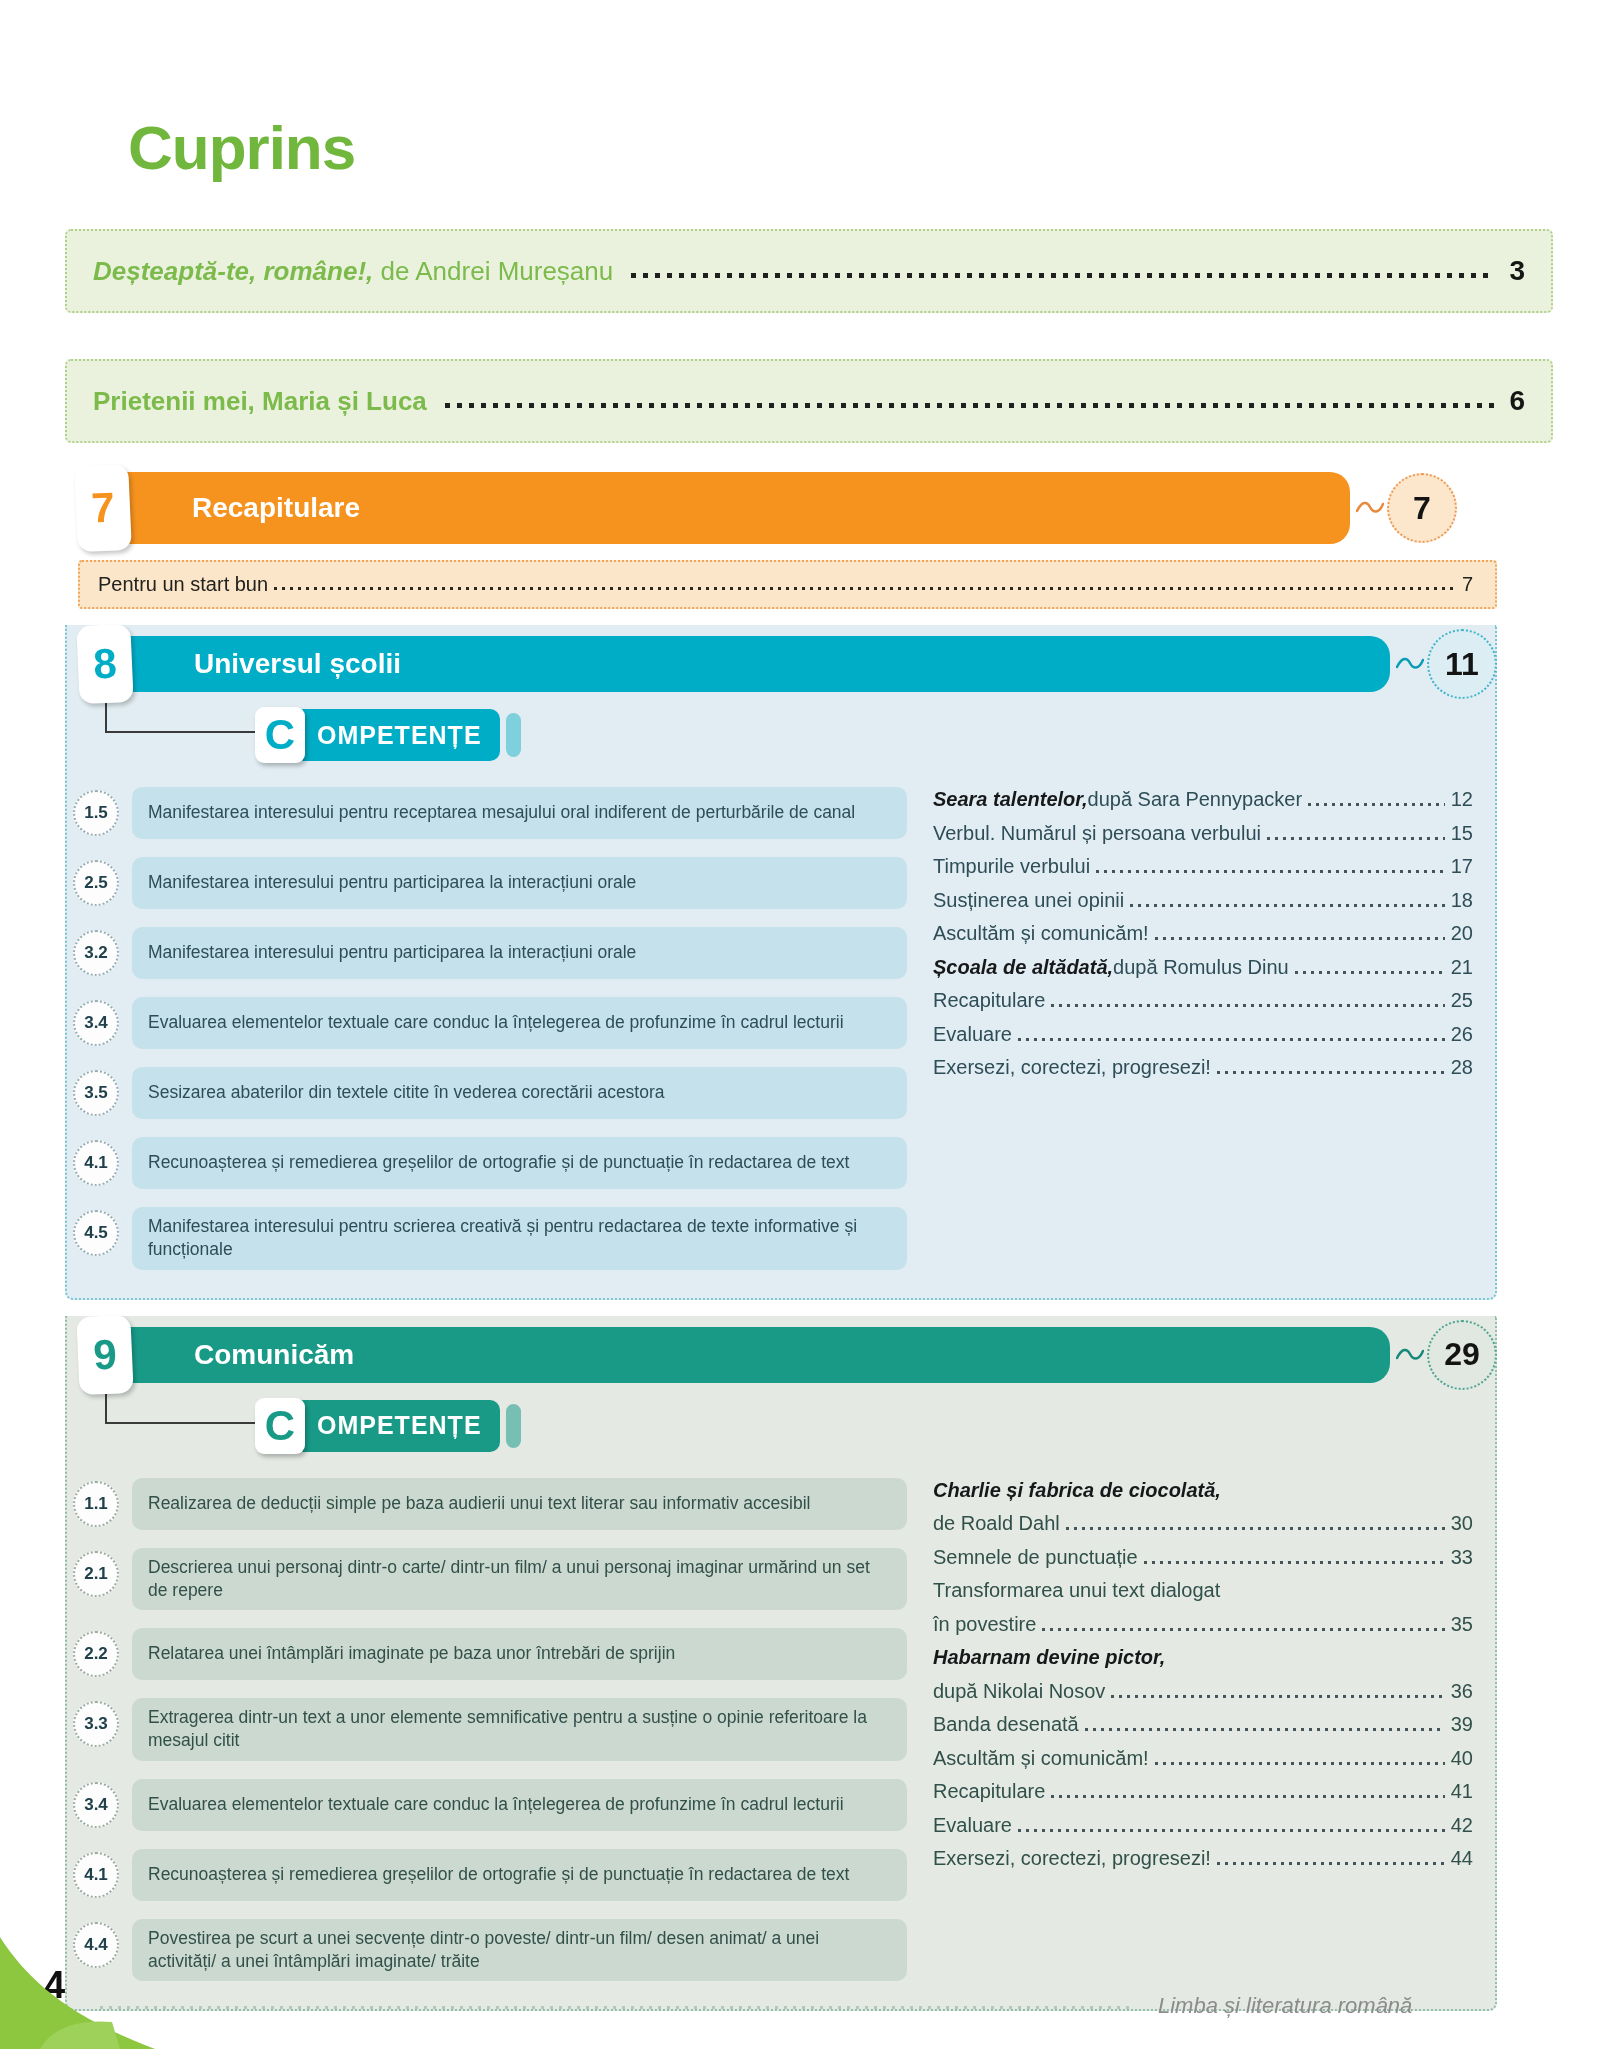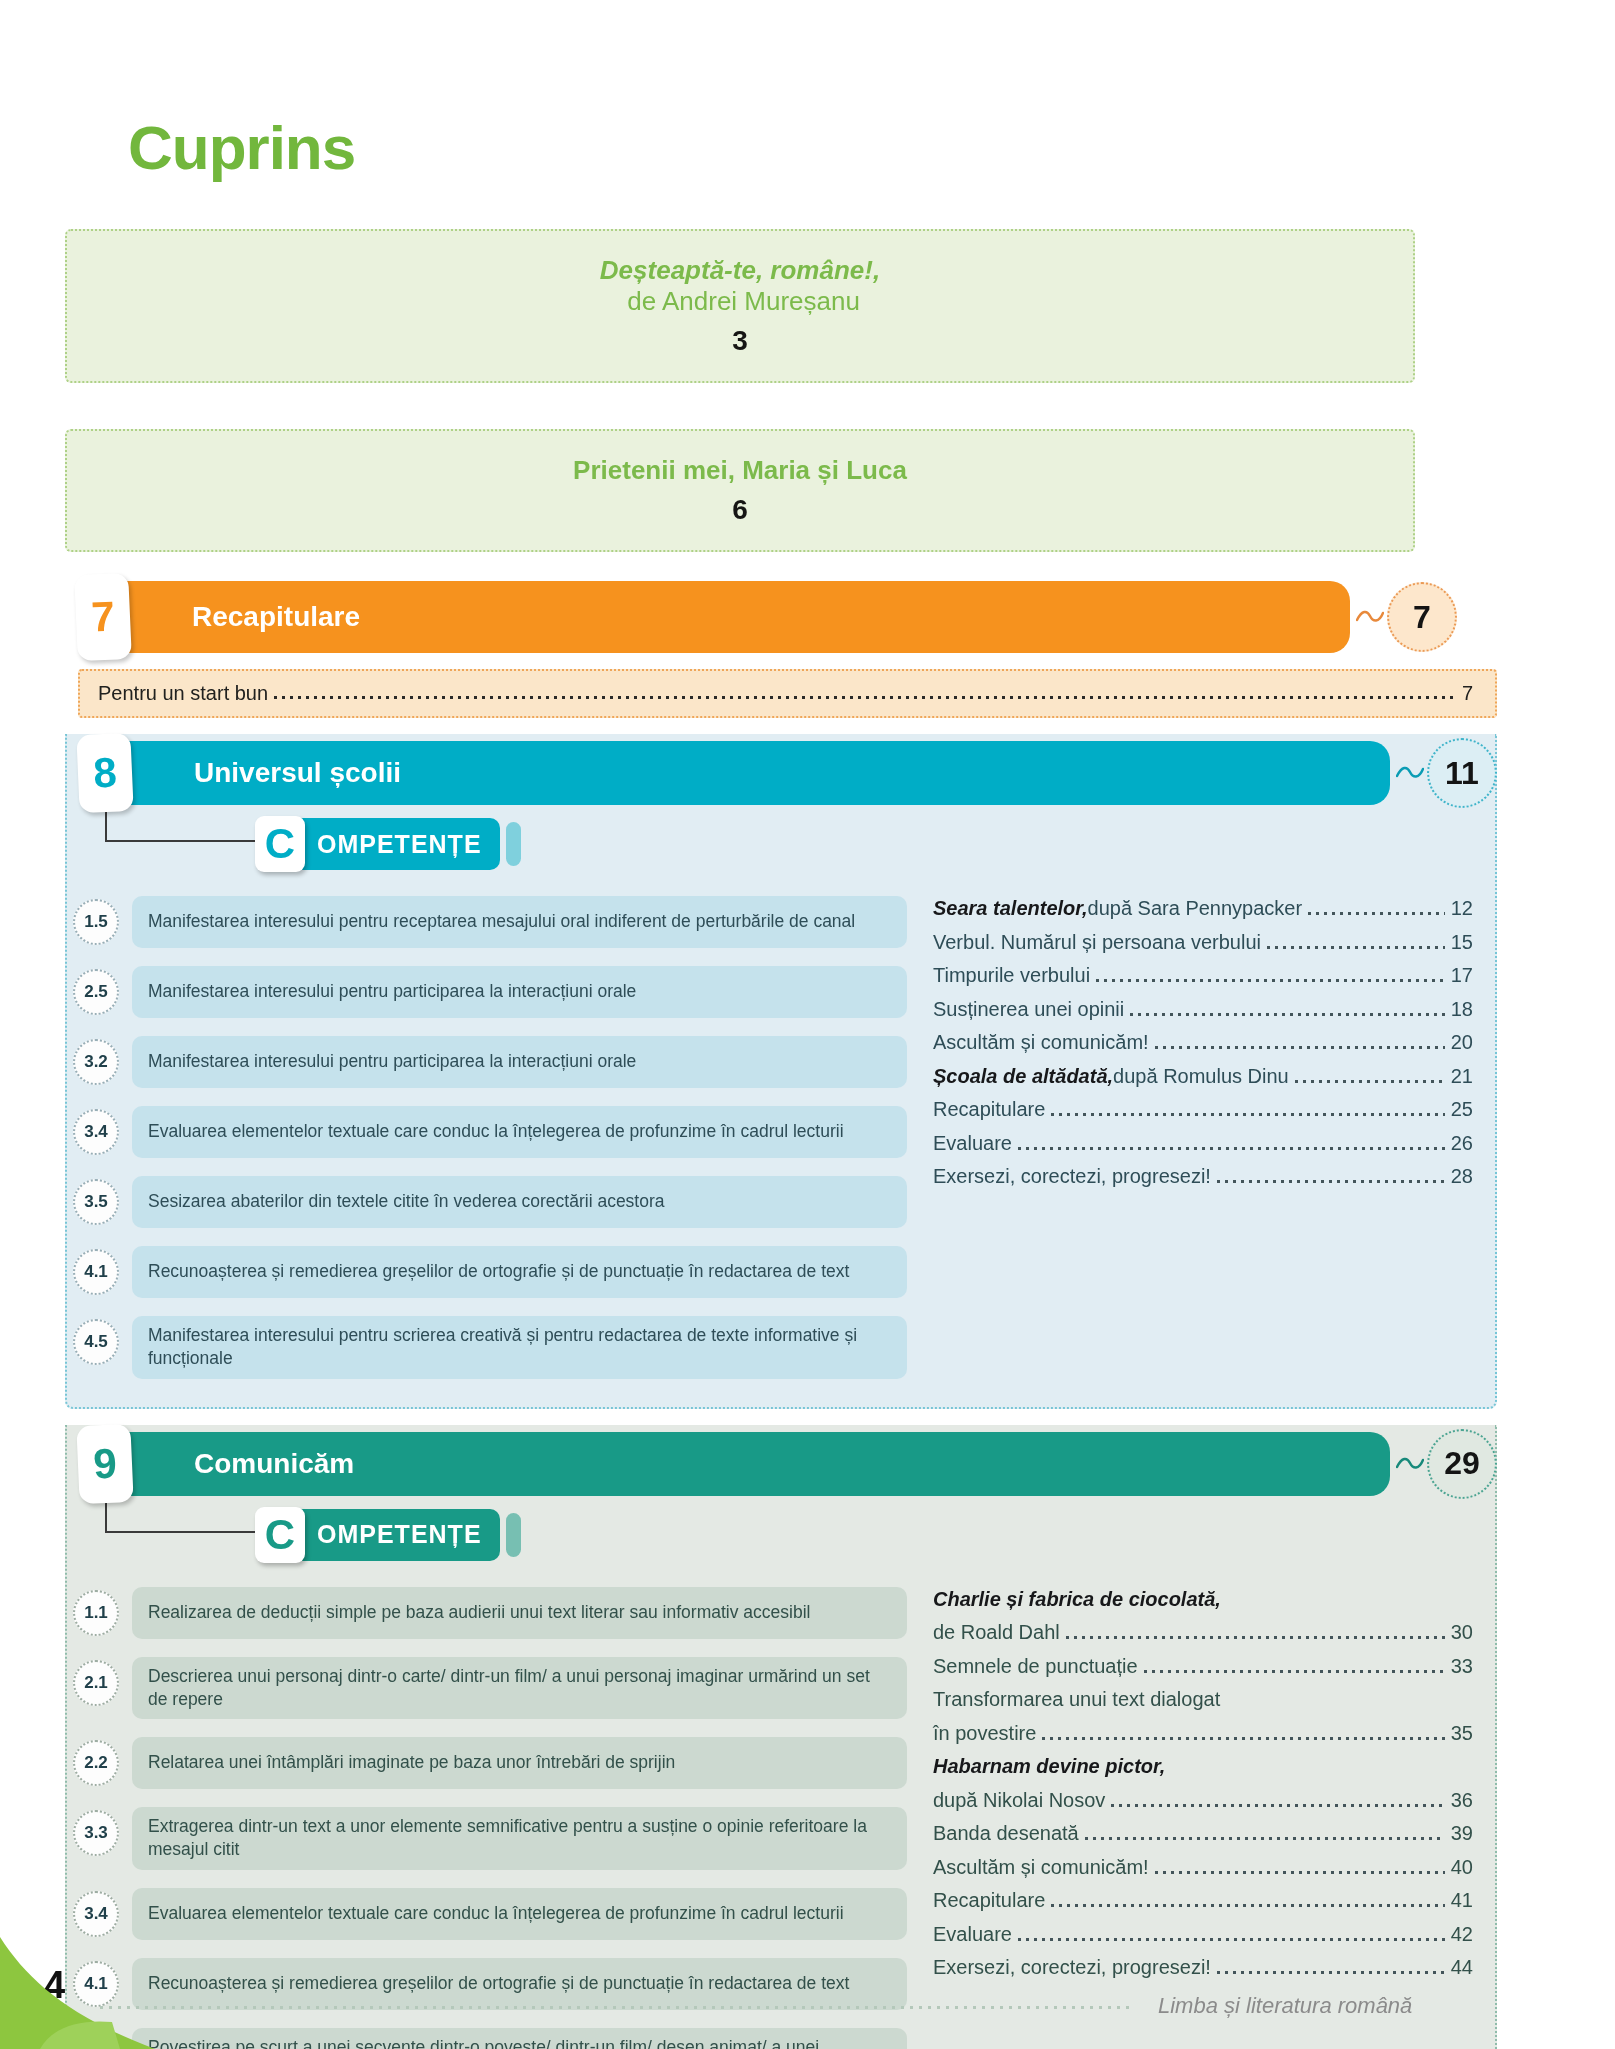--- a/index.html
+++ b/index.html
@@ -10,8 +10,8 @@
   .main-title{margin:112px 0 0 128px;font-size:62px;font-weight:bold;color:#72b73d;letter-spacing:-1px;}
 
   
-  .g-row{box-sizing:border-box;margin:46px 0 0 65px;width:1350px;background:#eaf2dd;
-         border:2px dotted #aed187;border-radius:6px;padding:24px 26px;display:flex;align-items:center;flex-direction:column;}
+  .g-row{box-sizing:border-box;margin:46px 0 0 65px;width:1488px;background:#eaf2dd;
+         border:2px dotted #aed187;border-radius:6px;padding:24px 26px;display:flex;align-items:center;}
   .g-row .t-em{font-weight:bold;font-style:italic;color:#7cba4b;font-size:26px;white-space:pre;}
   .g-row .t-rest{color:#7cba4b;font-size:26px;white-space:pre;}
   .g-row .t-strong{color:#7cba4b;font-size:26px;font-weight:bold;white-space:pre;}

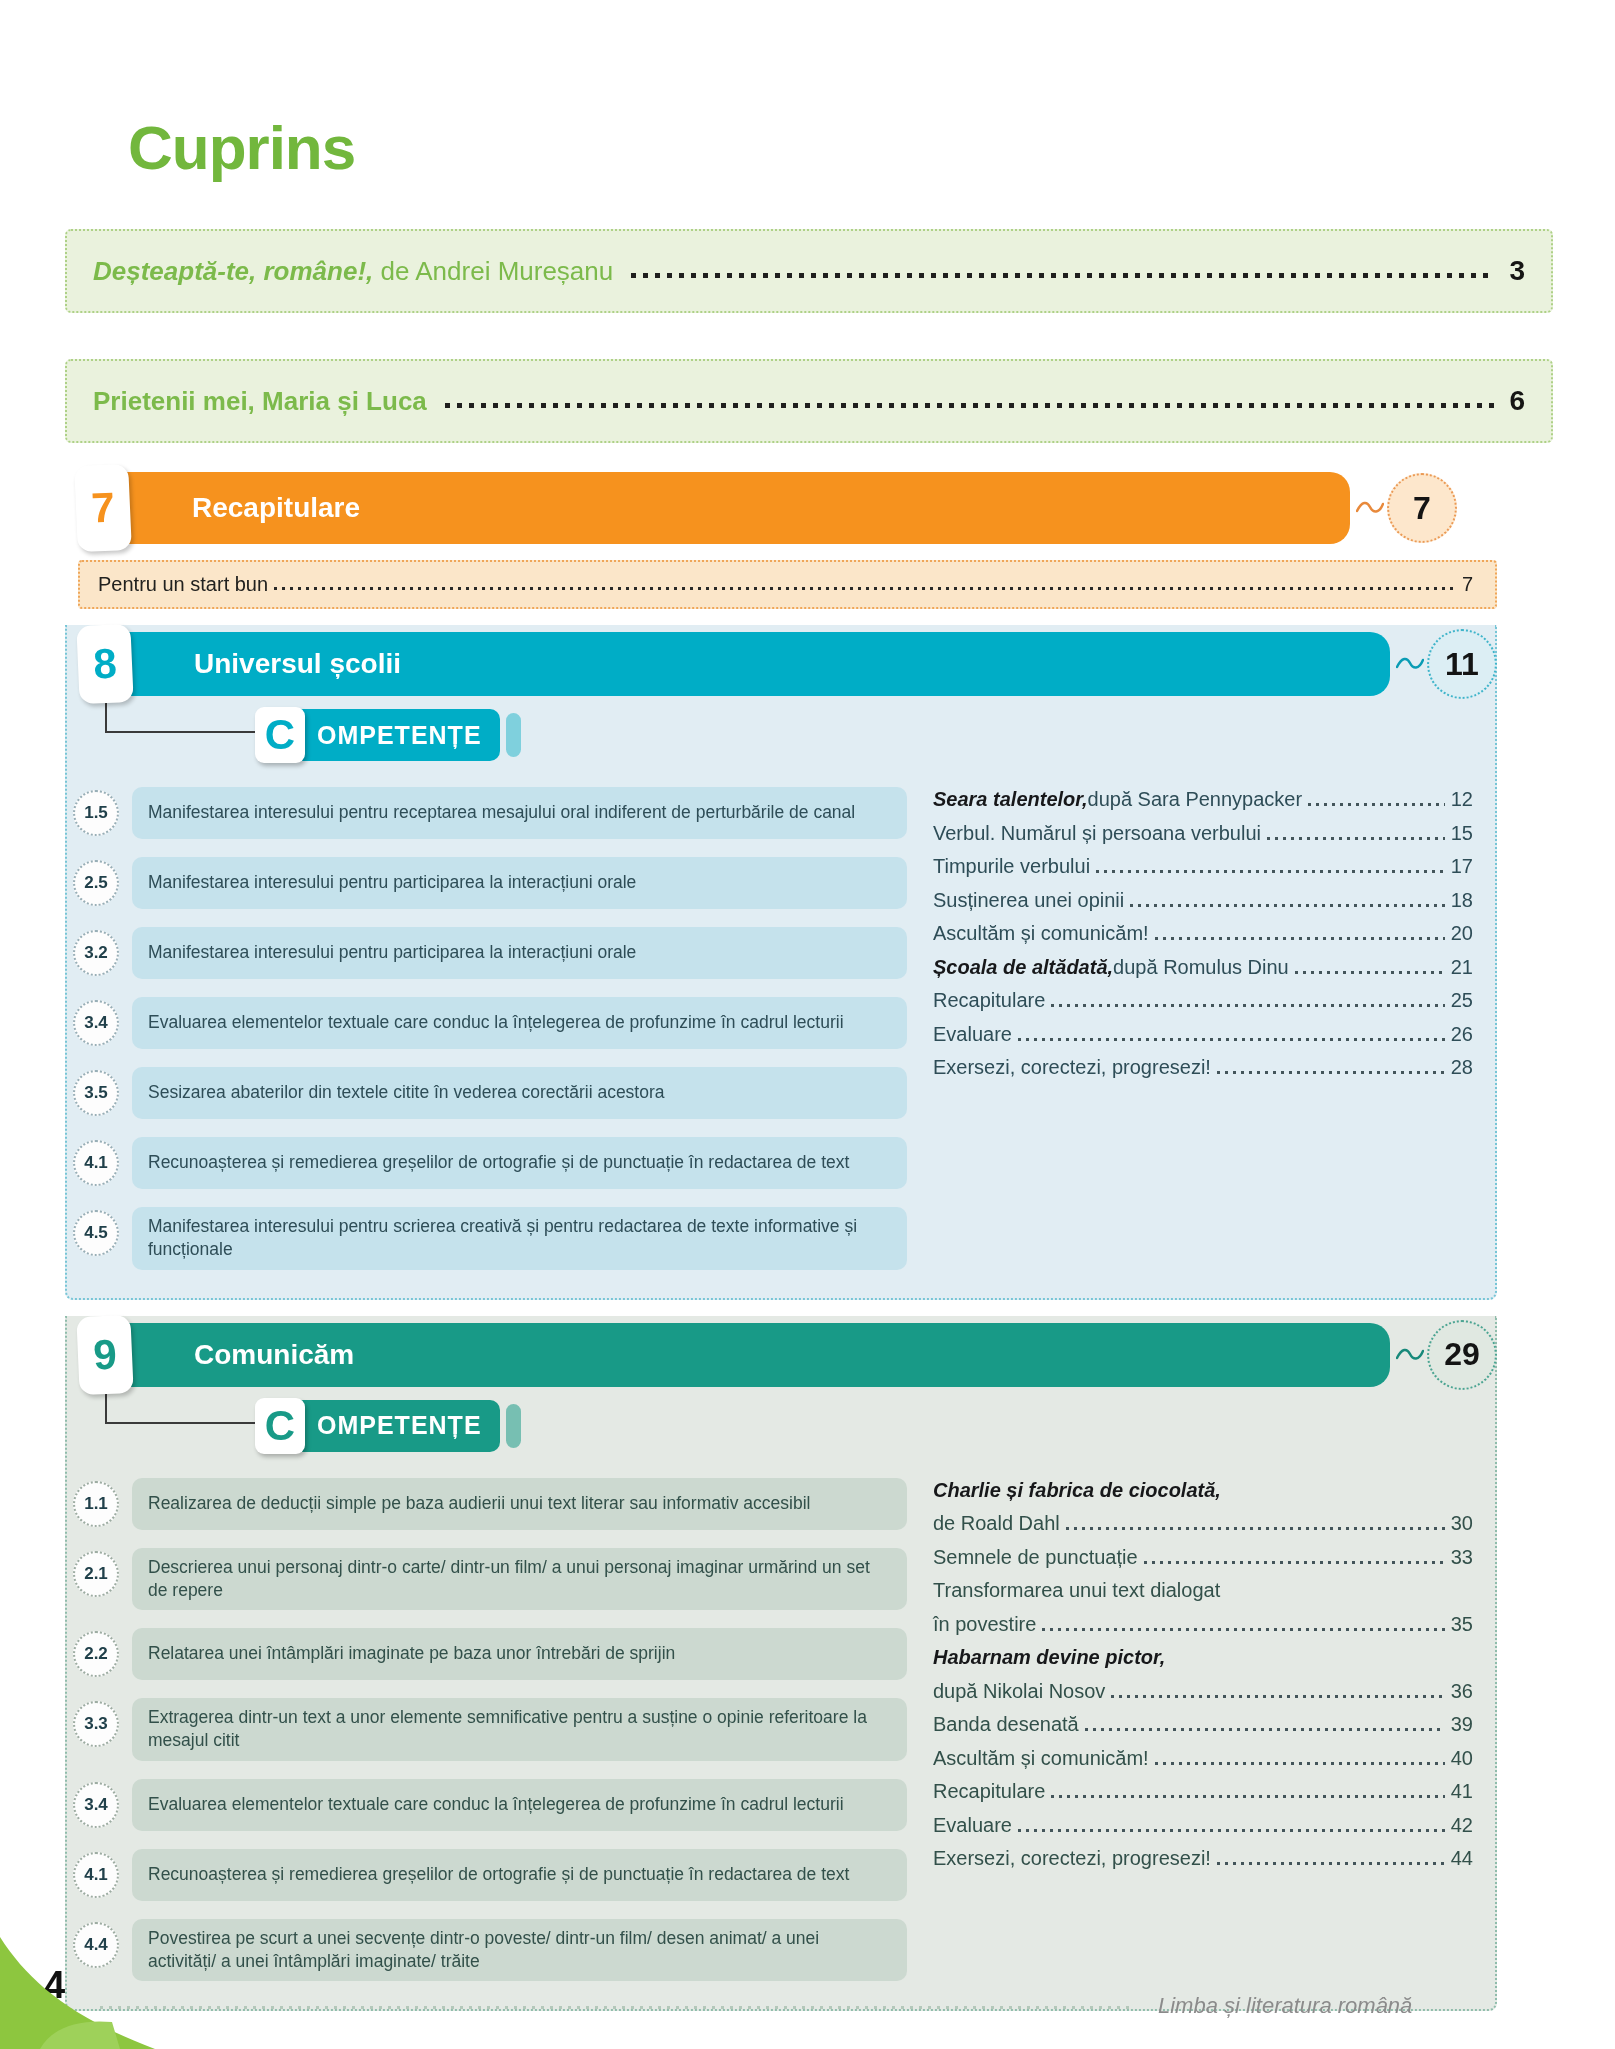--- a/index.html
+++ b/index.html
@@ -24,7 +24,7 @@
   .numbox{width:54px;height:78px;background:#fff;border-radius:14px;display:flex;align-items:center;
           justify-content:center;font-size:42px;font-weight:bold;transform:rotate(-2.5deg);
           box-shadow:2px 3px 4px rgba(0,0,0,.22);position:relative;z-index:3;}
-  .band{flex:1;height:64px;margin-left:-36px;border-radius:4px 20px 20px 4px;display:flex;
+  .band{flex:1;height:56px;margin-left:-36px;border-radius:4px 20px 20px 4px;display:flex;
         align-items:center;padding-left:98px;color:#fff;font-size:28px;font-weight:bold;z-index:1;}
   .squiggle{margin:0 3px 0 6px;flex:0 0 auto;}
   .pgcircle{flex:0 0 auto;box-sizing:border-box;width:70px;height:70px;border-radius:50%;

